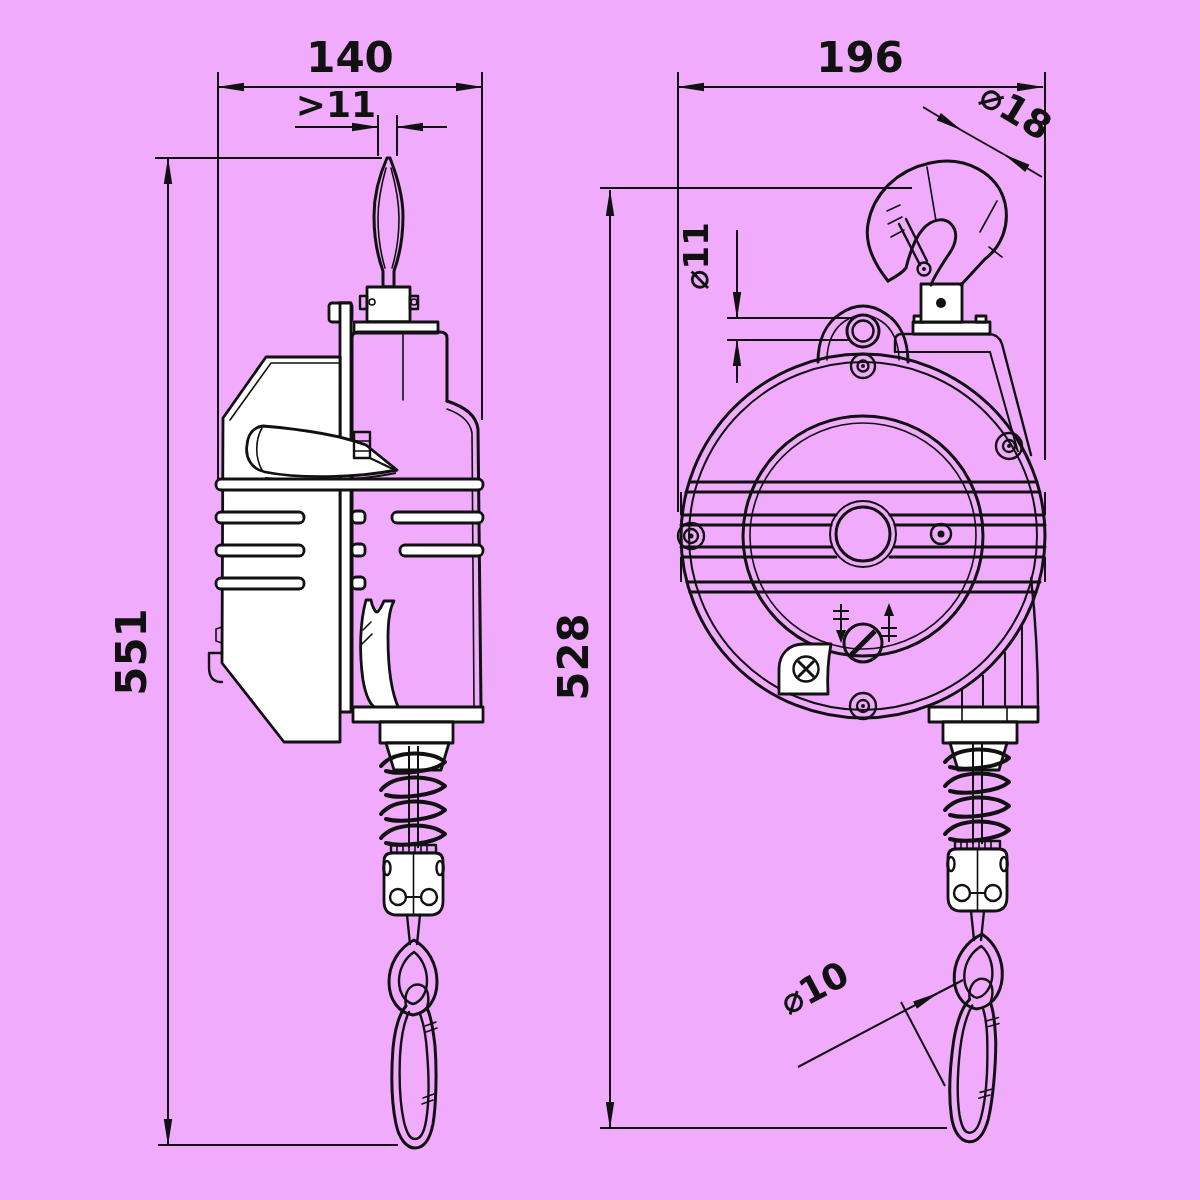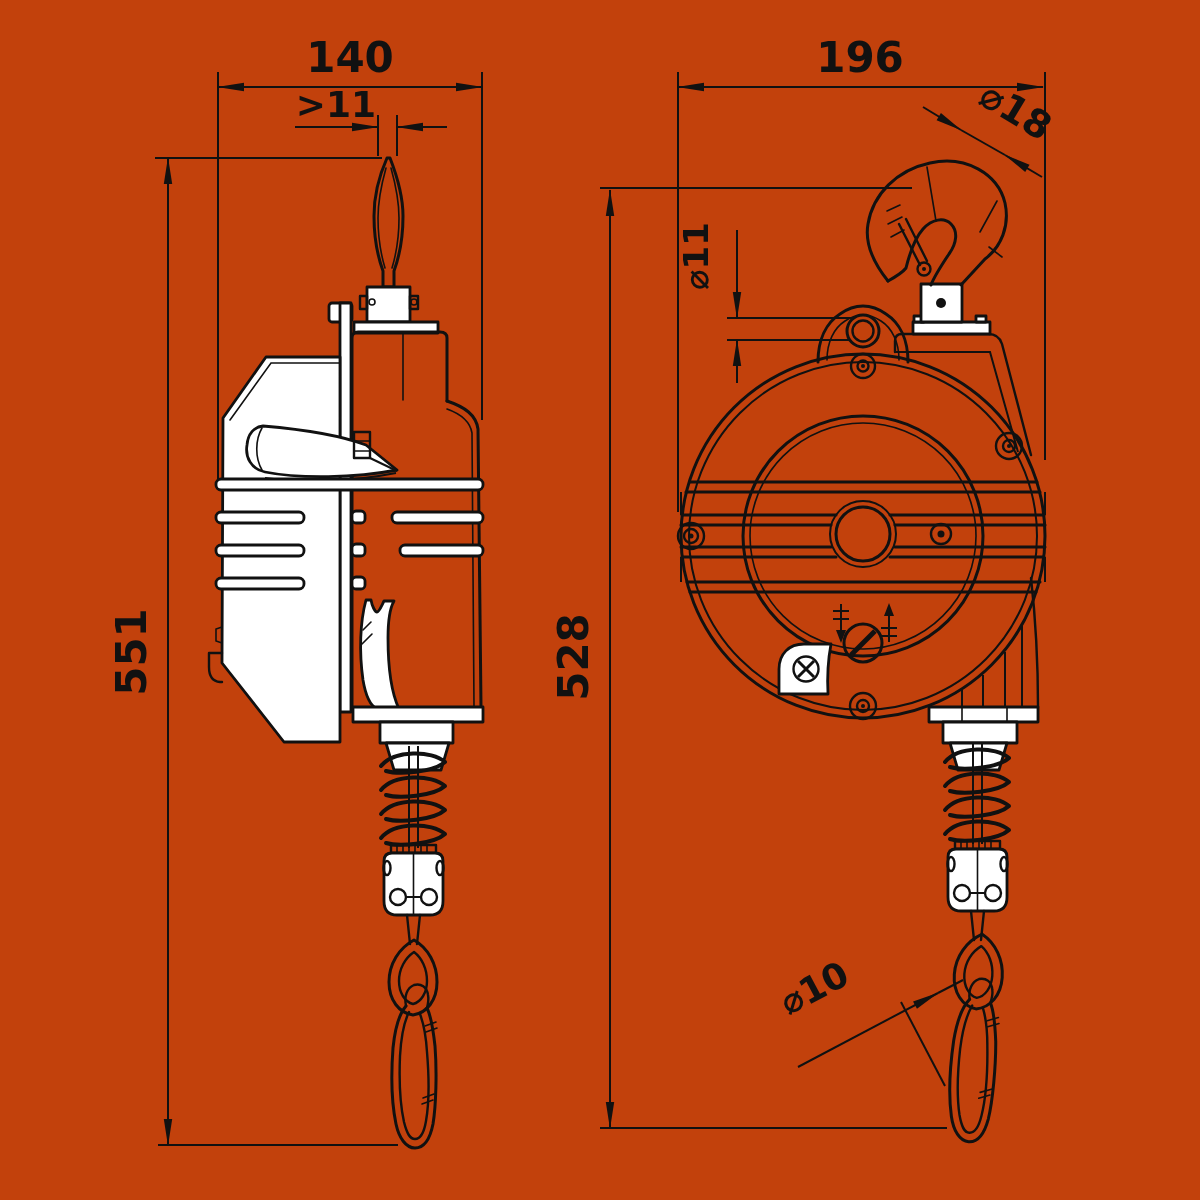--- a/index.html
+++ b/index.html
@@ -3,7 +3,7 @@
 <meta charset="utf-8">
 <style>
   html,body{margin:0;padding:0;background:#fff;}
-  .stage{width:1200px;height:1200px;background:#c2410c;position:relative;}
+  .stage{width:1200px;height:1200px;background:#f0abfc;position:relative;}
   svg text{font-family:"DejaVu Sans","Liberation Sans",sans-serif;font-weight:bold;fill:#111;}
   .outl{fill:none;stroke:#111;stroke-width:3;stroke-linecap:round;stroke-linejoin:round;}
   .outl2{fill:none;stroke:#111;stroke-width:2.4;stroke-linecap:round;stroke-linejoin:round;}

